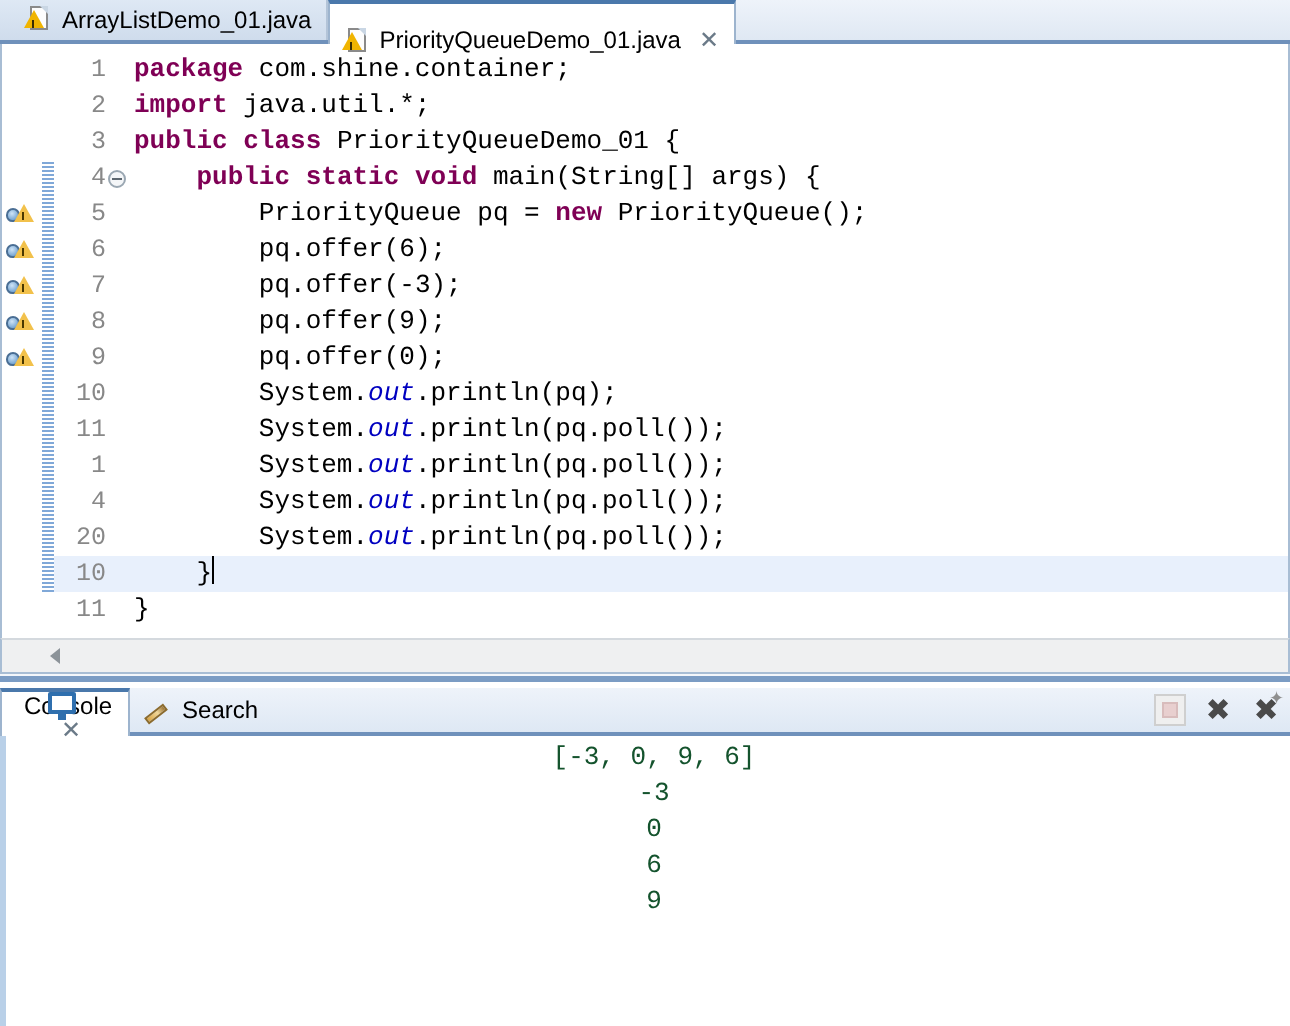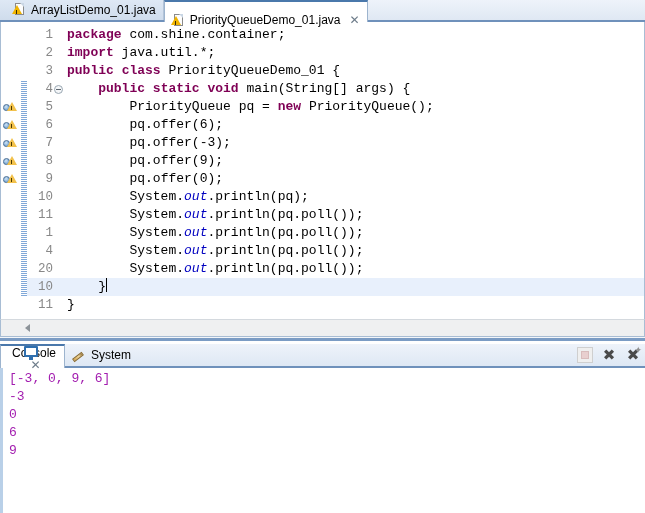--- a/index.html
+++ b/index.html
@@ -545,7 +545,7 @@
         <span class="cicon-search">
           <span class="pen"></span>
         </span>
-        <span class="ctab-label">System</span>
+        <span class="ctab-label">Search</span>
       </div>
 
       <div class="ctools">

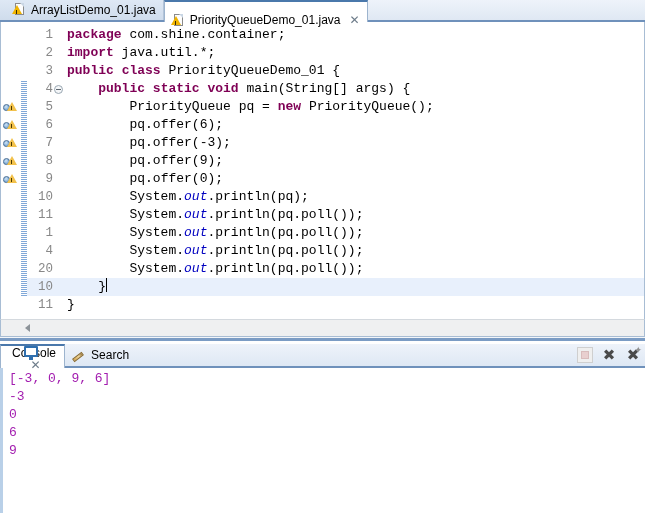--- a/index.html
+++ b/index.html
@@ -435,10 +435,11 @@
   .out-line {
     font-family: "Liberation Mono", monospace;
     font-size: 13px;
-    color: #a21caf;
+    color: #14532d;
     white-space: pre;
     height: 18px;
     line-height: 18px;
+    text-align: center;
   }
 </style>
 </head>

